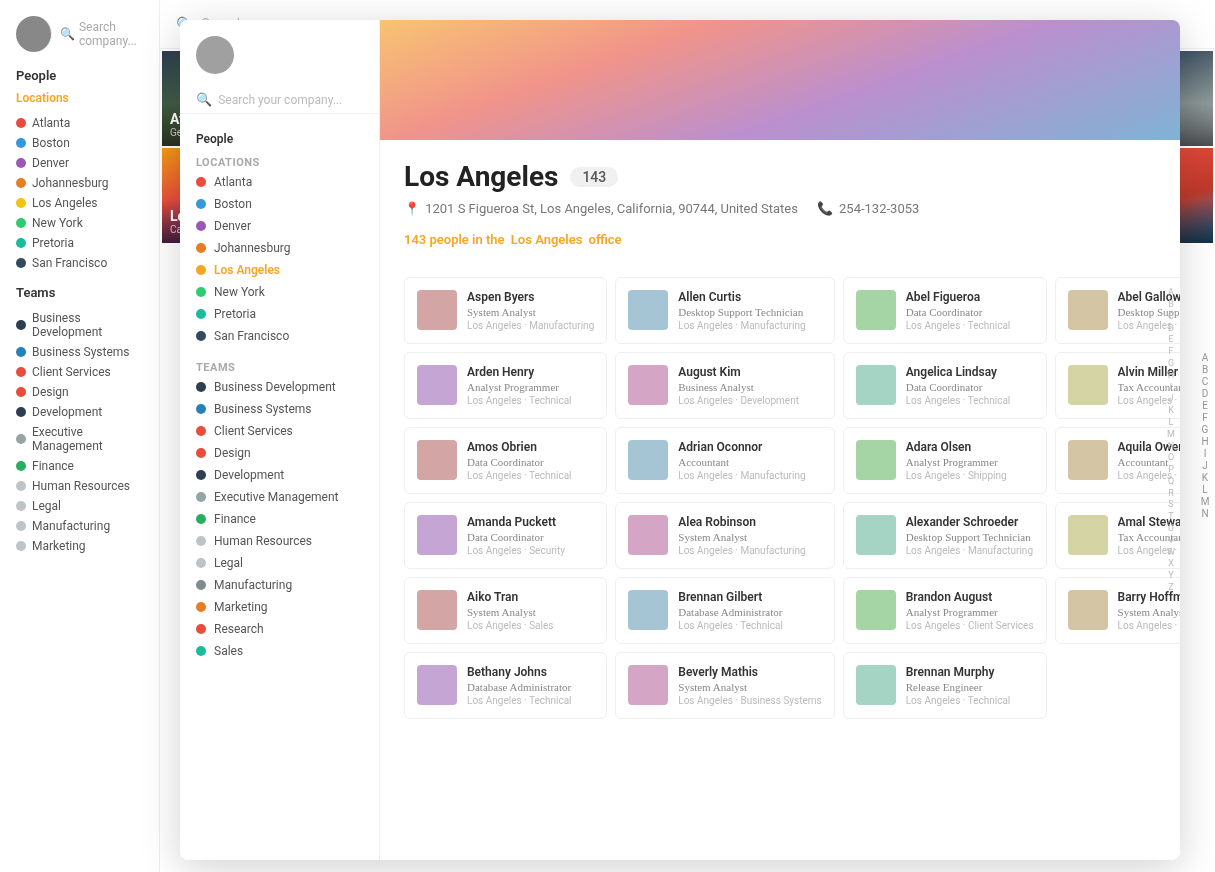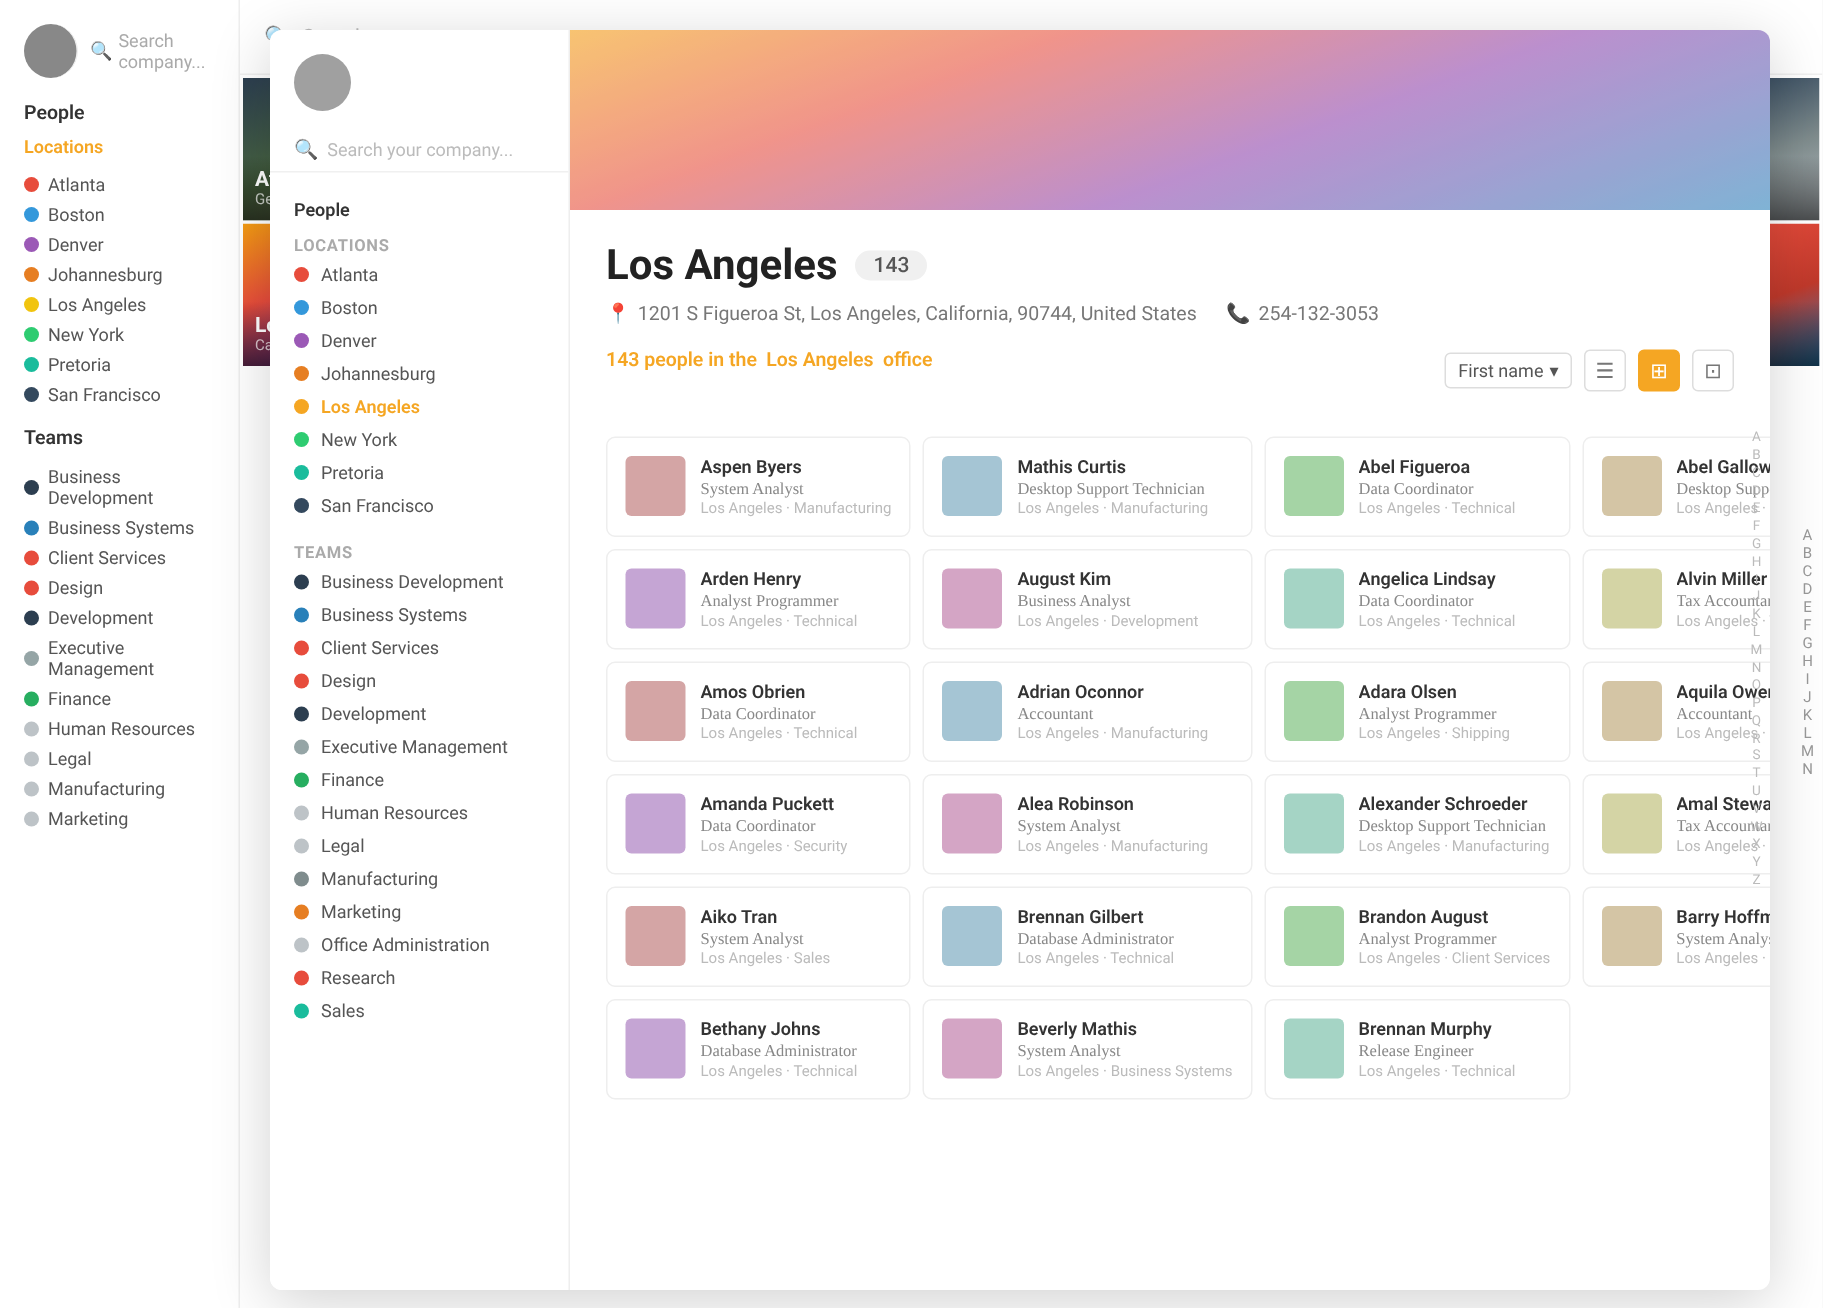--- a/index.html
+++ b/index.html
@@ -403,15 +403,6 @@
           <span>143 people in the</span>
           <span style="color:#f5a623;font-weight:600;margin:0 3px;">Los Angeles</span>
           <span>office</span>
-        </div>
-        <div class="controls-bar">
-          <div class="sort-select">
-            <span>First name</span>
-            <span>▾</span>
-          </div>
-          <div class="view-btn">☰</div>
-          <div class="view-btn active">⊞</div>
-          <div class="view-btn">⊡</div>
         </div>
       </div>
 

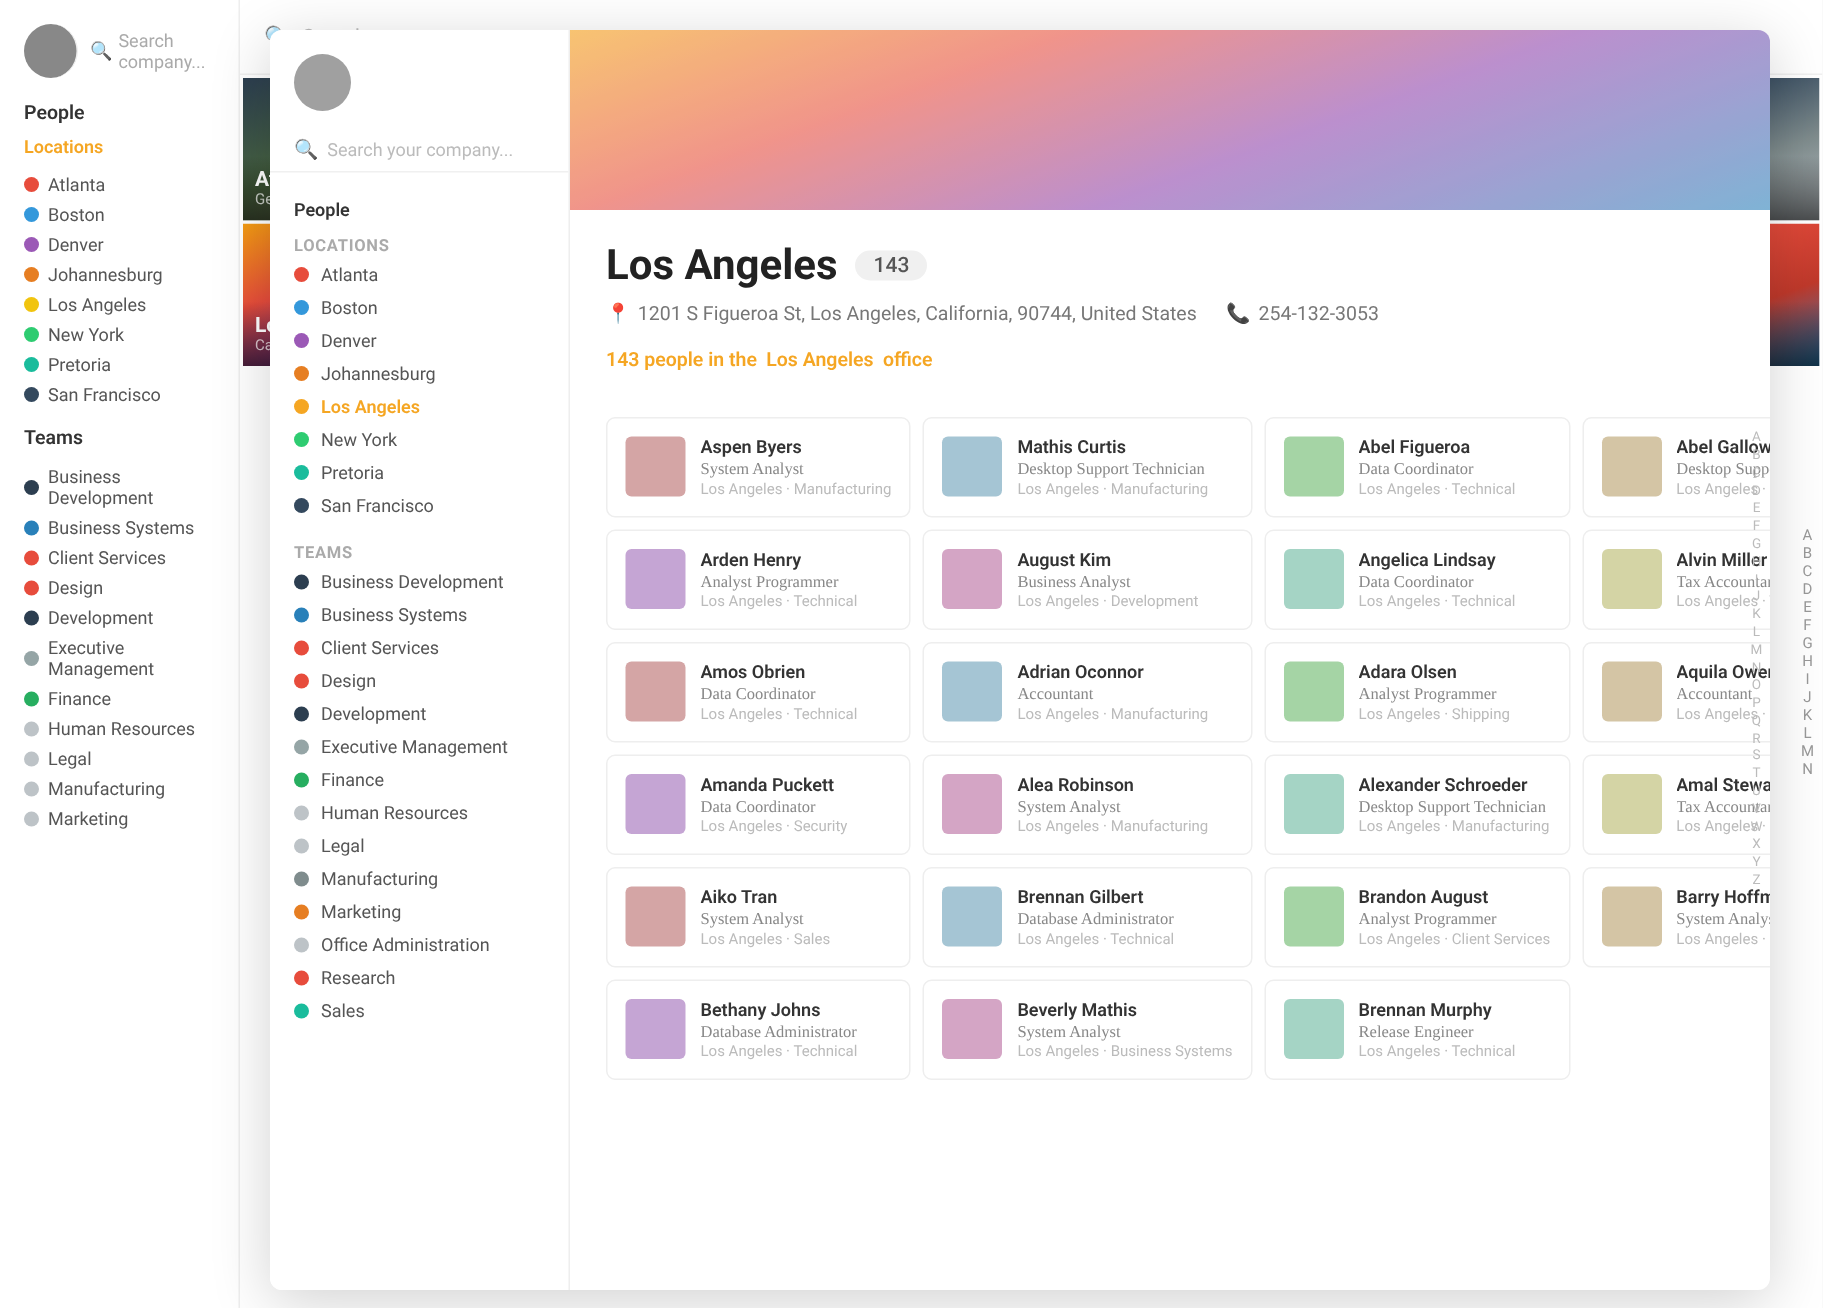--- a/index.html
+++ b/index.html
@@ -418,7 +418,7 @@
           <div class="person-card">
     <div class="person-avatar" style="background:#a5c5d4;border-radius:4px;"></div>
     <div class="person-info">
-      <div class="person-name">Mathis Curtis</div>
+      <div class="person-name">Allen Curtis</div>
       <div class="person-role">Desktop Support Technician</div>
       <div class="person-loc">Los Angeles · Manufacturing</div>
     </div>

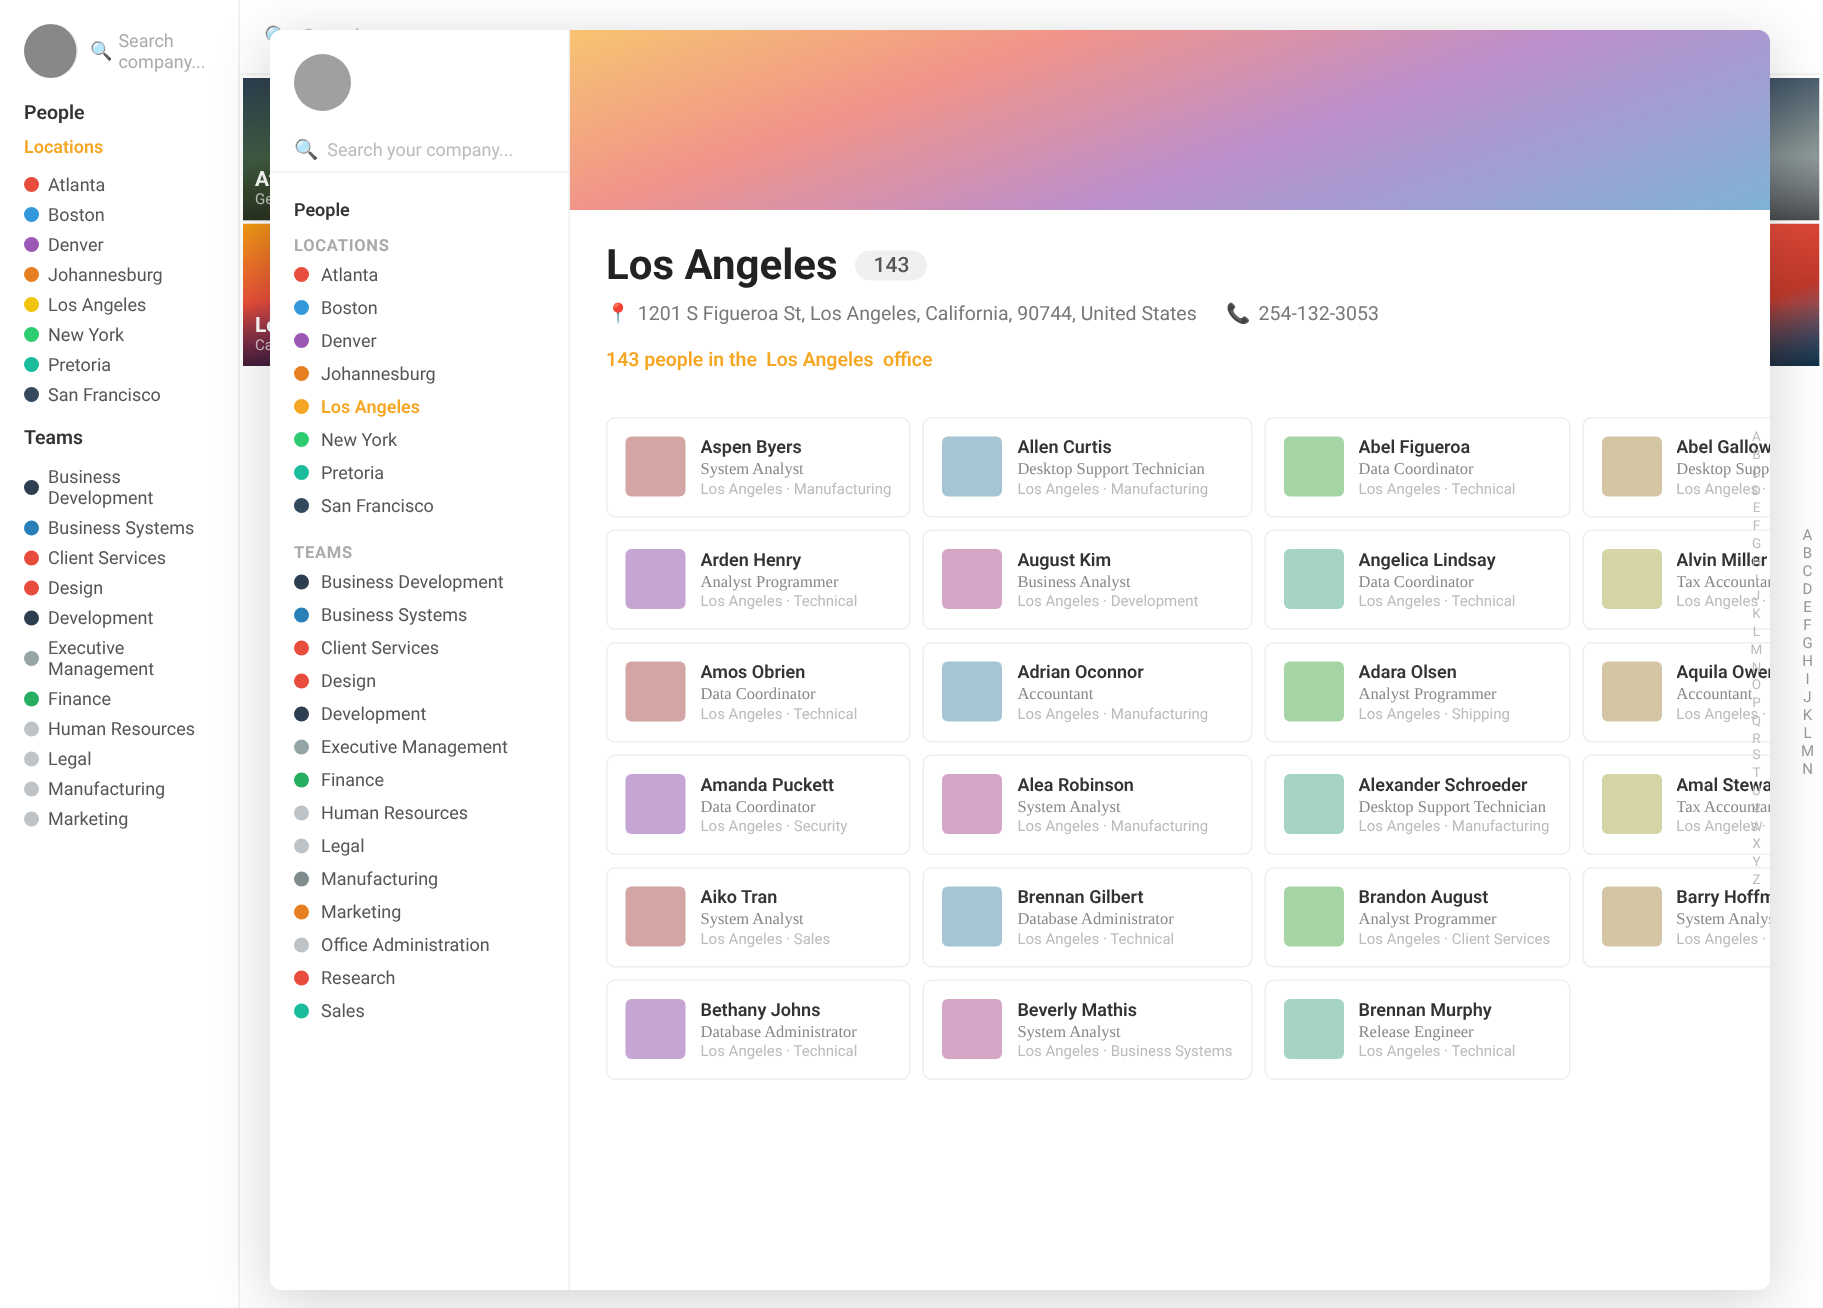--- a/index.html
+++ b/index.html
@@ -359,10 +359,6 @@
         <div class="overlay-nav-item">
           <span style="width:10px;height:10px;border-radius:50%;background:#e67e22;flex-shrink:0;display:inline-block;"></span>
           <span>Marketing</span>
-        </div>
-        <div class="overlay-nav-item">
-          <span style="width:10px;height:10px;border-radius:50%;background:#bdc3c7;flex-shrink:0;display:inline-block;"></span>
-          <span>Office Administration</span>
         </div>
         <div class="overlay-nav-item">
           <span style="width:10px;height:10px;border-radius:50%;background:#e74c3c;flex-shrink:0;display:inline-block;"></span>

